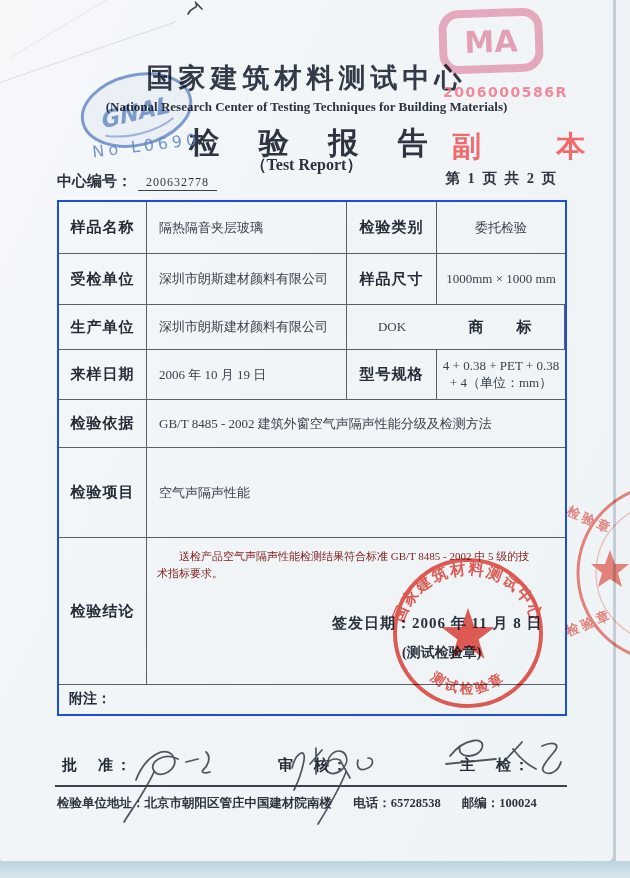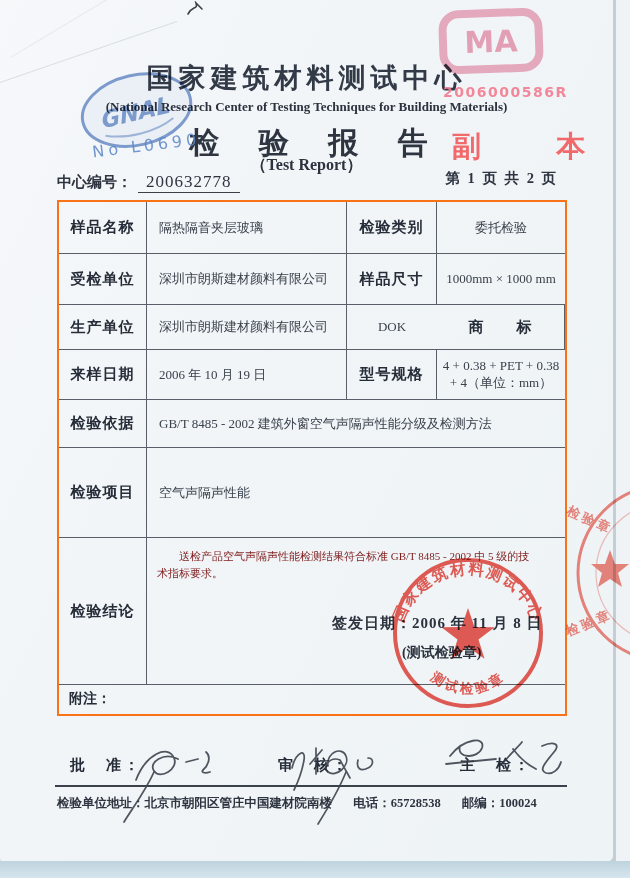--- a/index.html
+++ b/index.html
@@ -46,7 +46,7 @@
   }
   .center-no{ position:absolute; left:57px; top:172px; font-size:15px; font-weight:bold; }
   .center-no .val{
-    font-weight:normal; font-size:17px; letter-spacing:1px;
+    font-weight:normal; font-size:12px; letter-spacing:1px;
     border-bottom:1px solid #3a4048; padding:0 8px 1px 8px; margin-left:6px;
   }
   .page-info{ position:absolute; right:72px; top:169px; font-size:14.5px; font-weight:bold; letter-spacing:2px; }

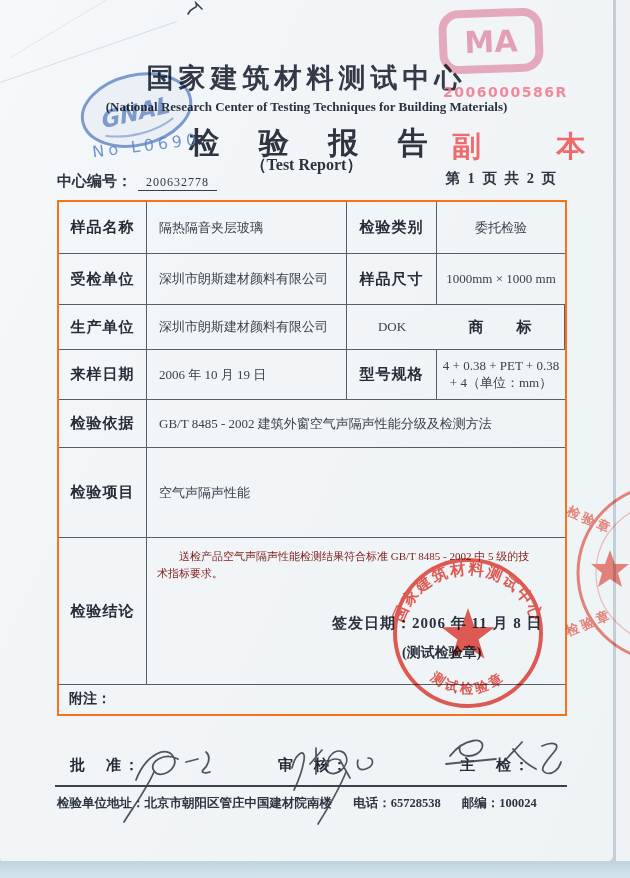--- a/index.html
+++ b/index.html
@@ -76,7 +76,7 @@
     display:grid;
     grid-template-columns:88px 200px 90px 128px;
     grid-template-rows:52px 51px 45px 50px 48px 90px 147px 29px;
-    border:2px solid #f97316;
+    border:2px solid #1d4ed8;
     background:transparent;
   }
   .c{ border-right:1px solid #595f68; border-bottom:1px solid #595f68;

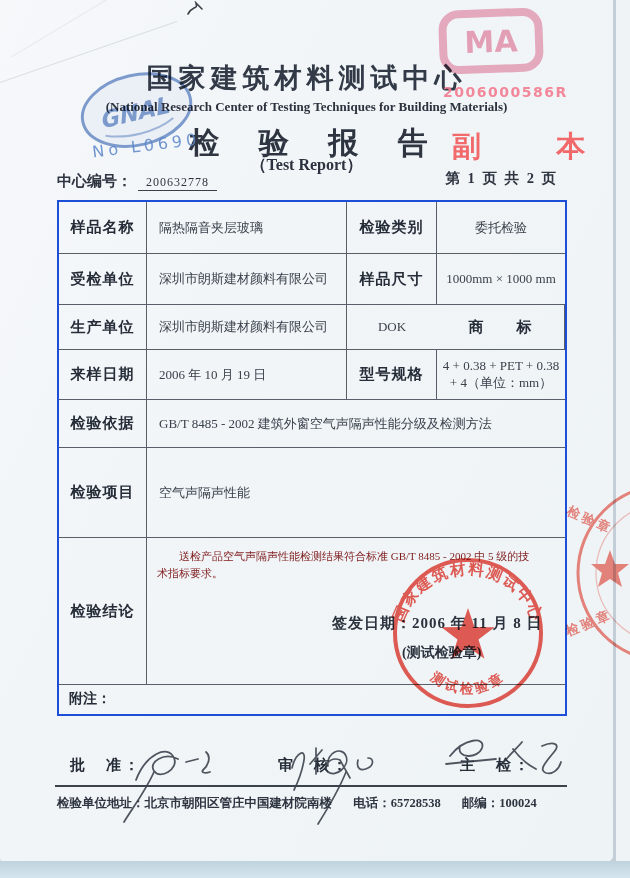--- a/index.html
+++ b/index.html
@@ -97,7 +97,7 @@
   
   .approval{ position:absolute; left:62px; top:750px; width:505px; font-size:15px; font-weight:bold; letter-spacing:3px; color:#262d38; }
   .appr-label{ position:absolute; top:6px; }
-  .lbl-approve{ left:8px; } .lbl-review{ left:216px; } .lbl-inspect{ left:398px; }
+  .lbl-approve{ left:0; } .lbl-review{ left:216px; } .lbl-inspect{ left:398px; }
   .sig{ position:absolute; }
   .sig1{ left:58px; top:-12px; } .sig2{ left:222px; top:-14px; } .sig3{ left:378px; top:-20px; }
   .rule{ position:absolute; left:55px; top:785px; width:512px; height:2px; background:#3c424c; }

